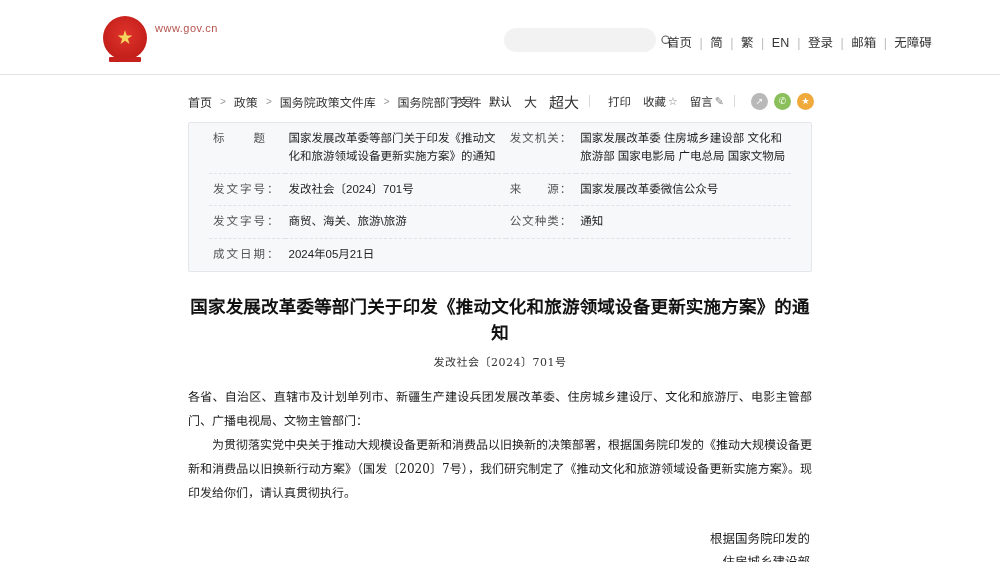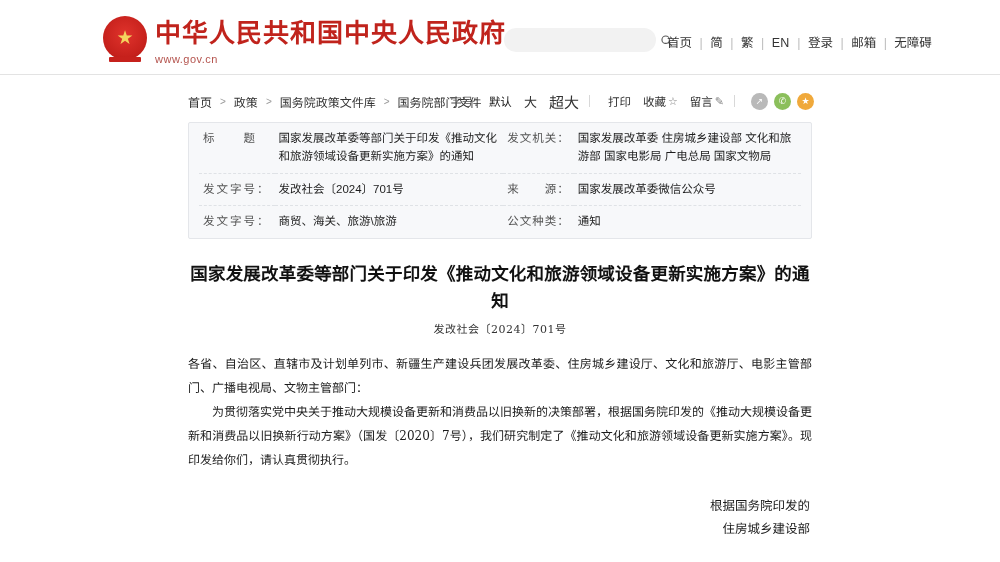--- a/index.html
+++ b/index.html
@@ -294,7 +294,6 @@
     </div>
 
     <div class="brand">
-      <div class="brand-title">中华人民共和国中央人民政府</div>
       <div class="brand-sub">www.gov.cn</div>
     </div>
 

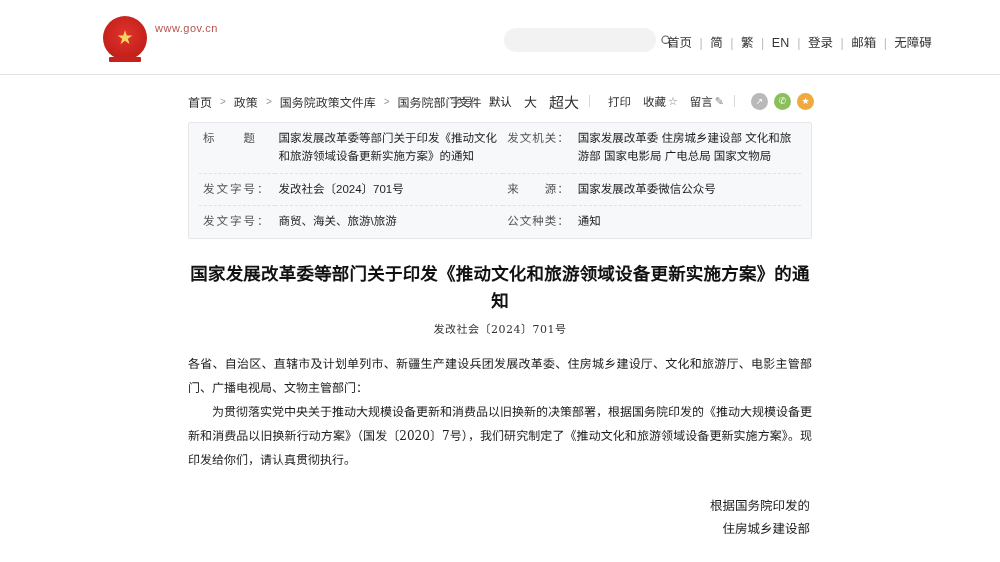--- a/index.html
+++ b/index.html
@@ -210,7 +210,7 @@
     border: 1px solid #e4e6ea;
     background: #f7f8fa;
     border-radius: 2px;
-    padding: 0 10px;
+    padding: 0 20px;
   }
   table.meta {
     width: 100%;

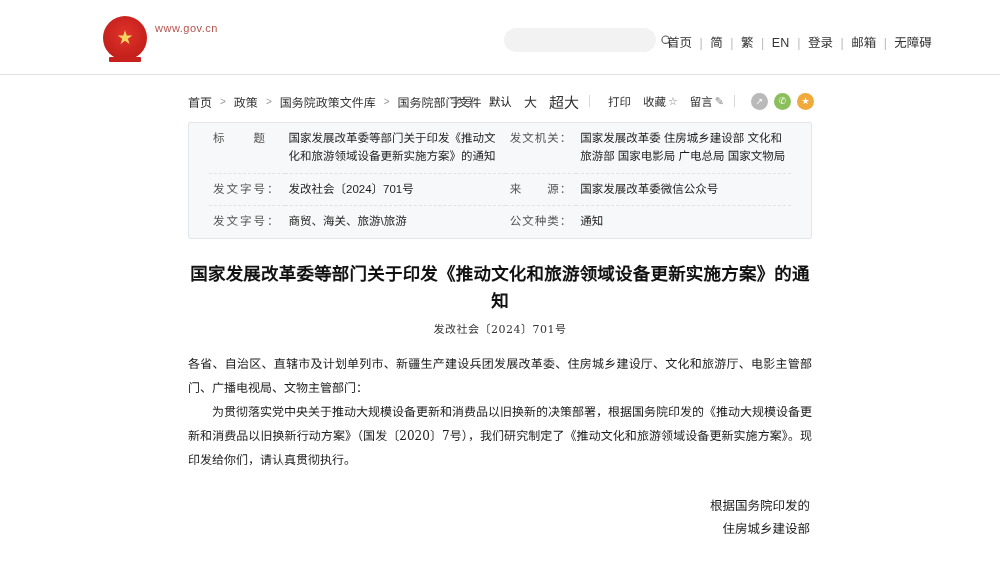--- a/index.html
+++ b/index.html
@@ -375,6 +375,12 @@
             <td class="k2">公文种类：</td>
             <td class="v">通知</td>
           </tr>
+          <tr>
+            <td class="k">成文日期：</td>
+            <td class="v half">2024年05月21日</td>
+            <td class="k2"></td>
+            <td class="v"></td>
+          </tr>
         </tbody>
           </table>
       </div>

